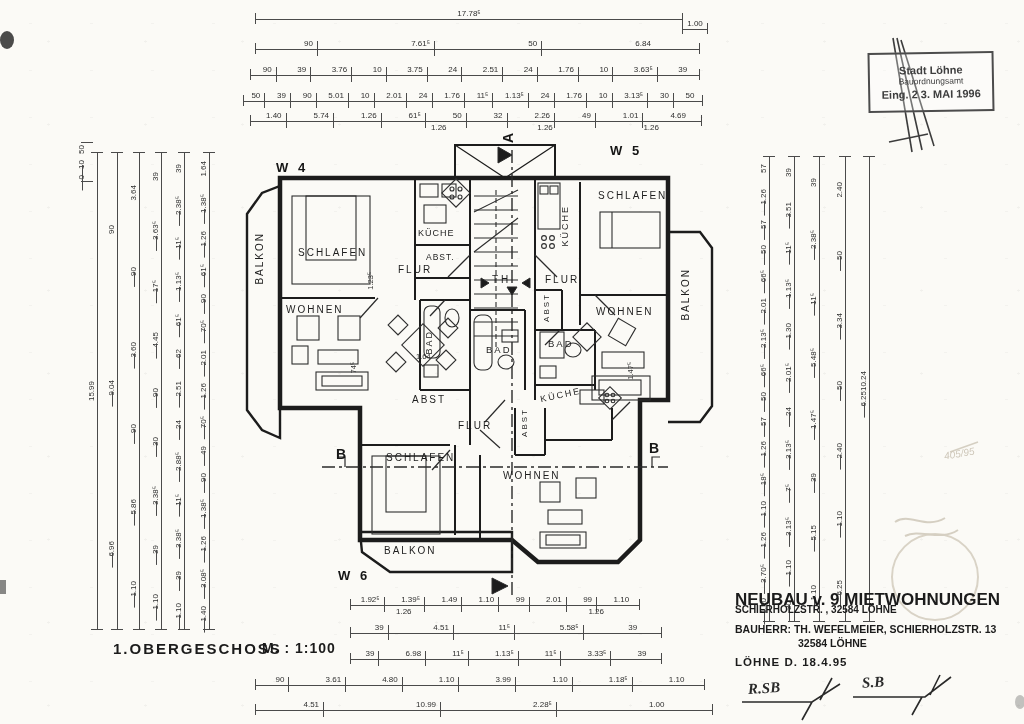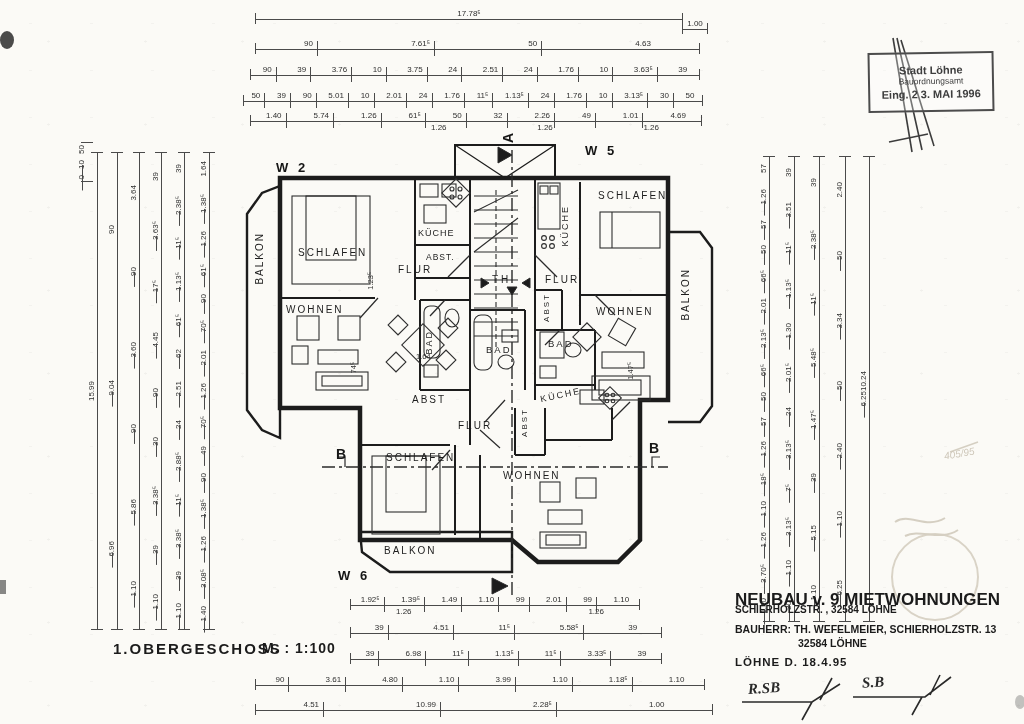--- a/index.html
+++ b/index.html
@@ -218,7 +218,7 @@
       <span>90</span>
       <span>7.61⁵</span>
       <span>50</span>
-      <span>4.63</span>
+      <span>6.84</span>
     </div>
   <div class="dimrow" style="left:250px;top:62px;width:450px">
       <span>90</span>

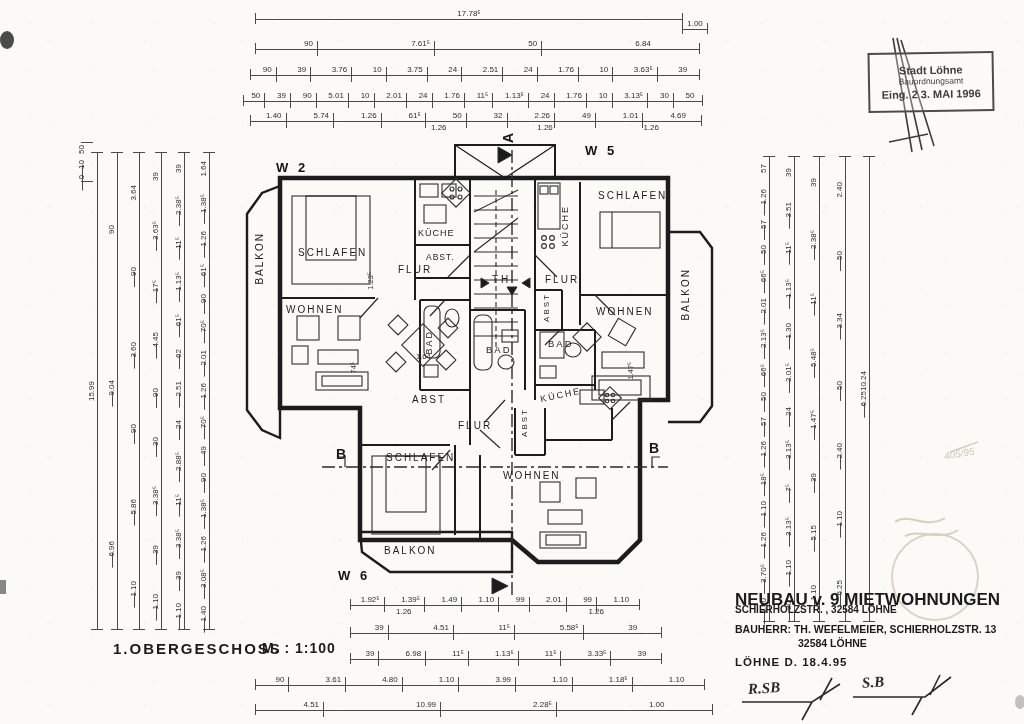--- a/index.html
+++ b/index.html
@@ -439,7 +439,7 @@
     </div>
 
   <div class="apt" style="left:276px;top:160px">W 2</div>
-  <div class="apt" style="left:585px;top:143px">W 5</div>
+  <div class="apt" style="left:610px;top:143px">W 5</div>
   <div class="apt" style="left:338px;top:568px">W 6</div>
 
   <div class="marker" style="left:503px;top:130px;transform:rotate(-90deg)">A</div>

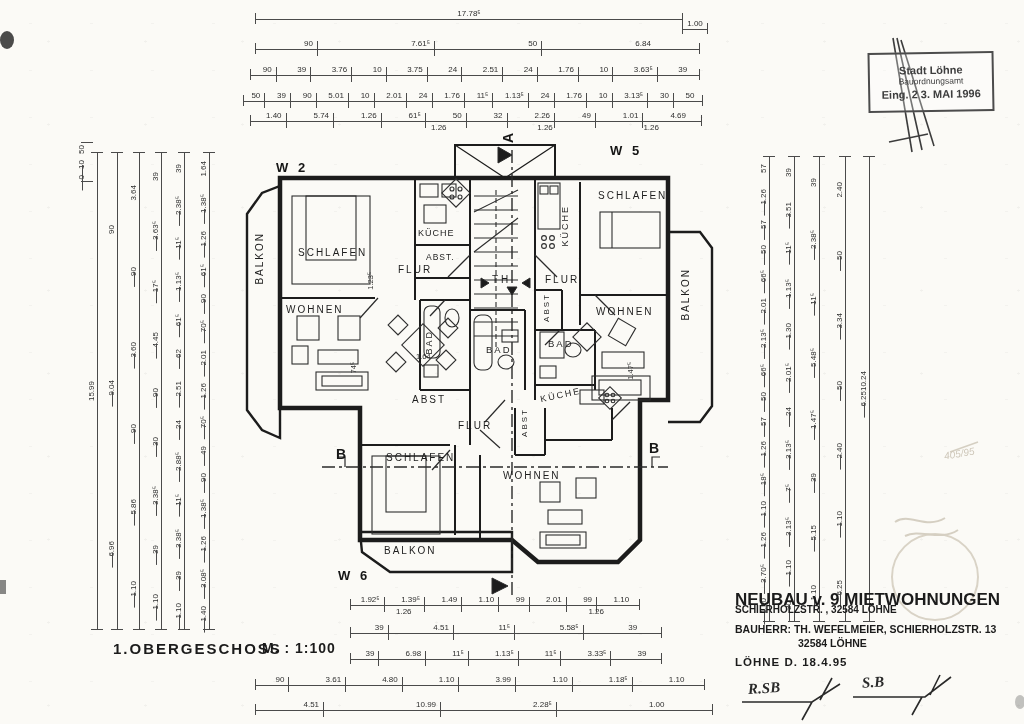--- a/index.html
+++ b/index.html
@@ -438,7 +438,7 @@
       <span>6.25</span>
     </div>
 
-  <div class="apt" style="left:276px;top:160px">W 2</div>
+  <div class="apt" style="left:276px;top:160px">W 4</div>
   <div class="apt" style="left:610px;top:143px">W 5</div>
   <div class="apt" style="left:338px;top:568px">W 6</div>
 

